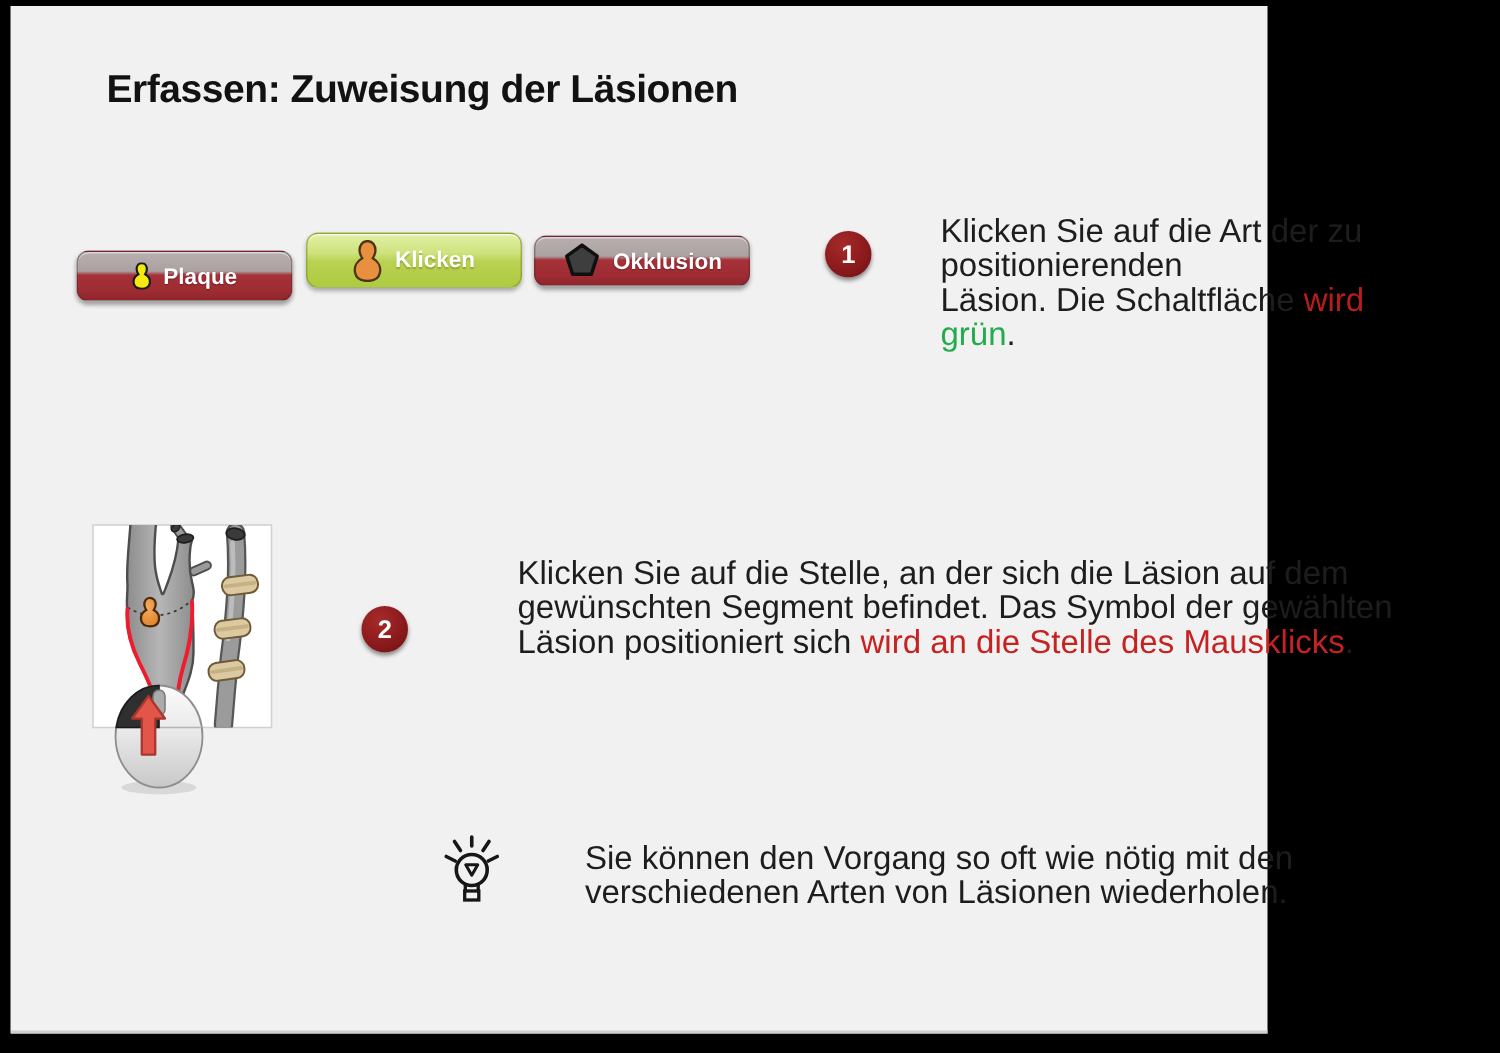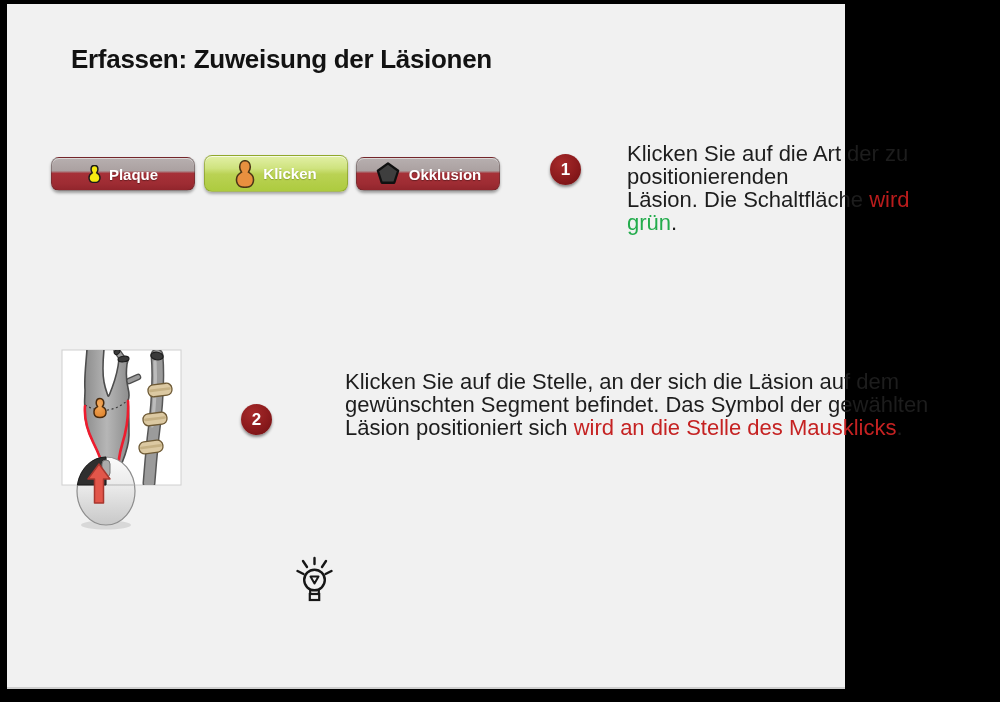--- a/index.html
+++ b/index.html
@@ -37,7 +37,7 @@
     box-shadow:0 2px 3px rgba(0,0,0,.3), inset 0 1px 0 rgba(255,255,255,.7);
   }
   .btn-green .lbl{text-shadow:0 1px 1px rgba(90,110,20,.45);}
-  #btn-plaque{left:44px;top:153px;}
+  #btn-plaque{left:44px;top:163px;}
   #btn-stenose{left:197px;top:151px;}
   #btn-okklusion{left:349px;top:153px;}
   

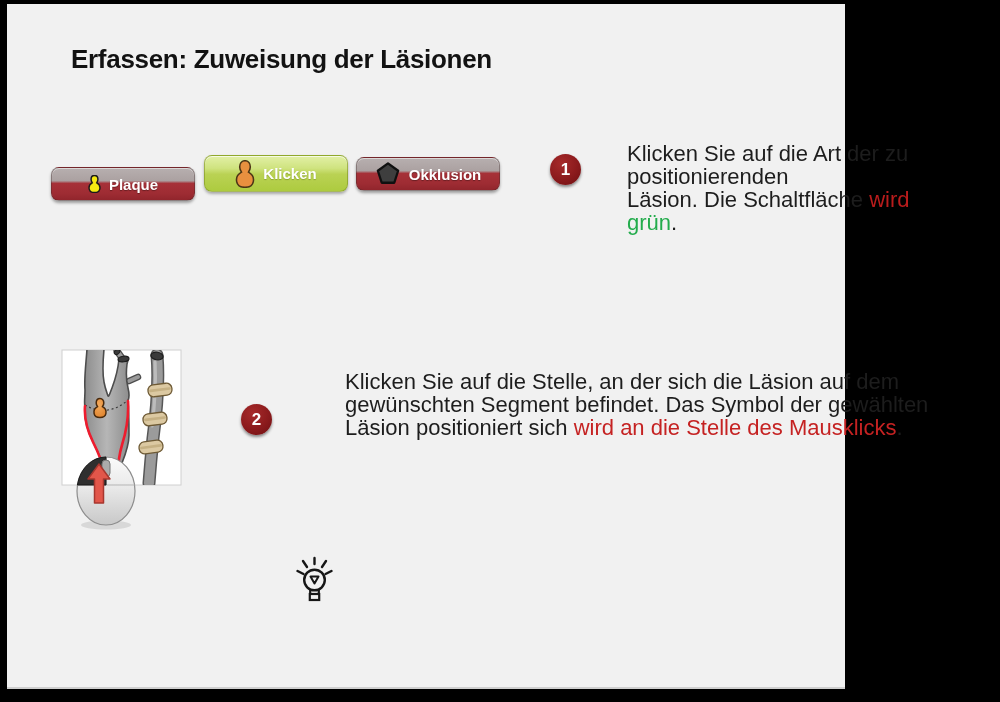--- a/index.html
+++ b/index.html
@@ -194,6 +194,10 @@
       <path d="M30.5,24 L36.5,21"></path>
     </g>
   </svg>
+  <div class="instruction" id="tip-text">
+      <div class="tline"><span>Sie können den Vorgang so oft wie nötig mit den</span></div>
+      <div class="tline"><span>verschiedenen Arten von Läsionen wiederholen.</span></div>
+    </div>
 
 </div>
 

